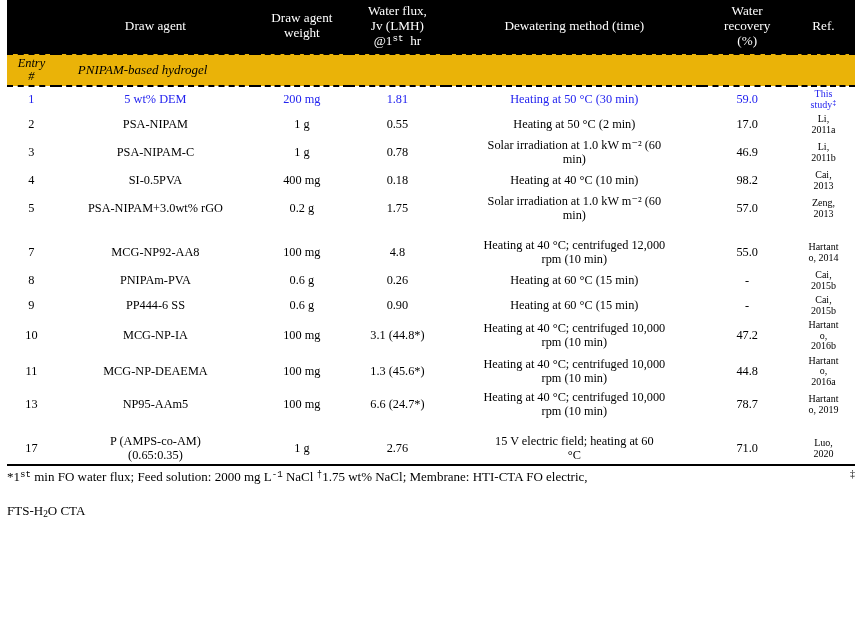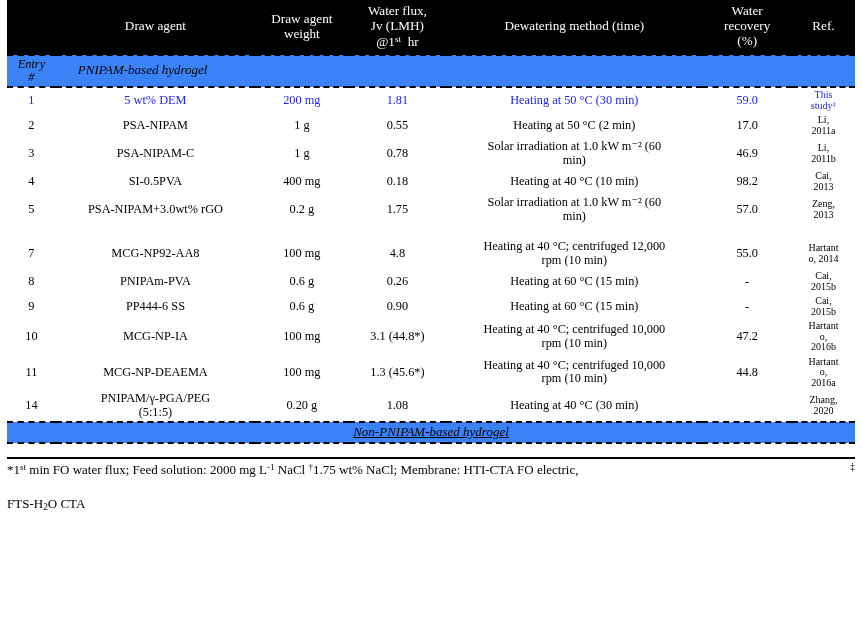--- a/index.html
+++ b/index.html
@@ -101,7 +101,7 @@
   tr.blank-row td { height: 13px; padding: 0; }
 
   .sub { font-size: 0.72em; vertical-align: -0.22em; }
-  .sup { font-size: 0.70em; vertical-align: 0.42em; }
+  .sup { font-size: 0.70em; vertical-align: 0.42em; font-family: Liberation Mono, monospace; }
 
   .two-line { display: block; }
 

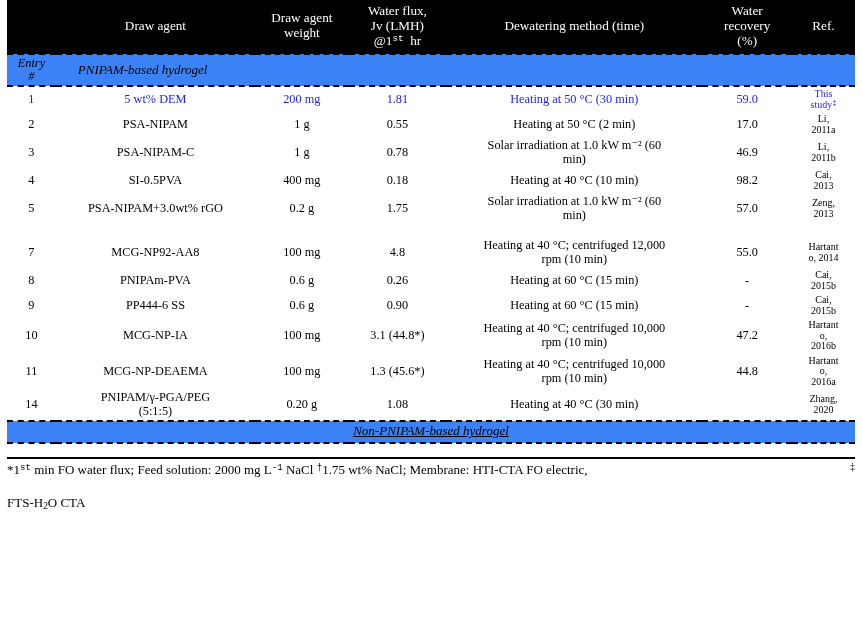--- a/index.html
+++ b/index.html
@@ -51,7 +51,7 @@
 
   
   tr.section-row td {
-    background: #3b82f6;
+    background: #eab308;
     border-top: 2px dashed #000;
     border-bottom: 2px dashed #000;
     padding: 2px 4px 3px 4px;

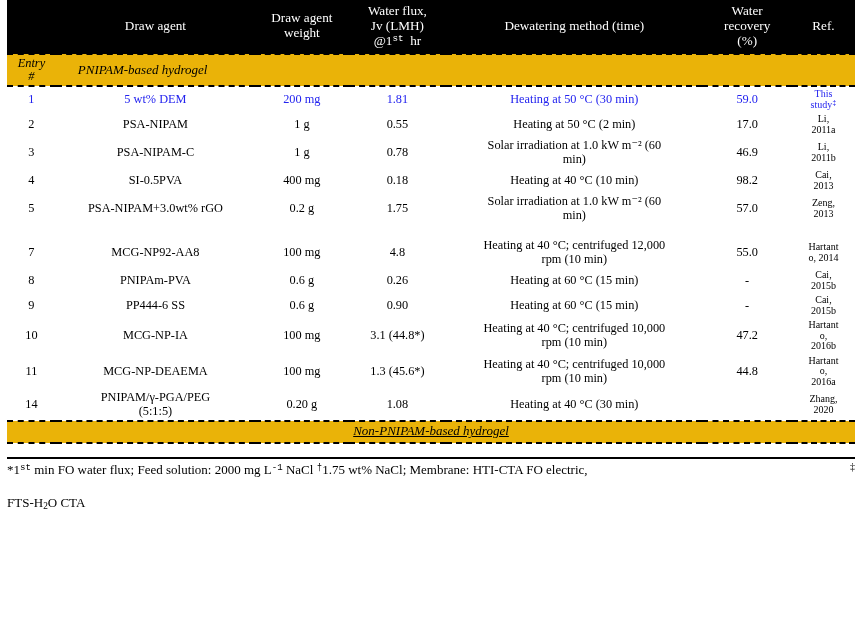--- a/index.html
+++ b/index.html
@@ -324,6 +324,21 @@
           </td>
         </tr>
         <tr class="data-row">
+          <td class="c-entry">13</td>
+          <td class="c-agent"><span>NP95-AAm5</span></td>
+          <td class="c-weight">100  mg</td>
+          <td class="c-flux">6.6  (24.7*)</td>
+          <td class="c-method">
+            <span class="two-line">Heating  at  40 °C;  centrifuged  10,000</span>
+            <span class="two-line">rpm  (10  min)</span>
+          </td>
+          <td class="c-rec">78.7</td>
+          <td class="c-ref">
+            <span class="two-line">Hartant</span>
+            <span class="two-line">o,  2019</span>
+          </td>
+        </tr>
+        <tr class="data-row">
           <td class="c-entry">14</td>
           <td class="c-agent">
             <span class="two-line">PNIPAM/γ-PGA/PEG</span>

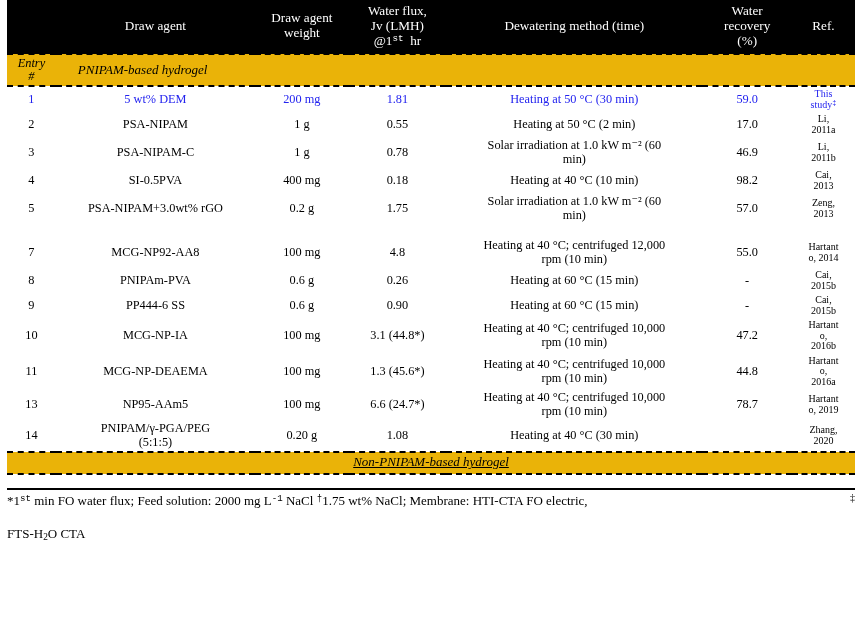--- a/index.html
+++ b/index.html
@@ -338,21 +338,6 @@
             <span class="two-line">o,  2019</span>
           </td>
         </tr>
-        <tr class="data-row">
-          <td class="c-entry">14</td>
-          <td class="c-agent">
-            <span class="two-line">PNIPAM/γ-PGA/PEG</span>
-            <span class="two-line">(5:1:5)</span>
-          </td>
-          <td class="c-weight">0.20  g</td>
-          <td class="c-flux">1.08</td>
-          <td class="c-method"><span>Heating  at  40 °C  (30  min)</span></td>
-          <td class="c-rec"></td>
-          <td class="c-ref">
-            <span class="two-line">Zhang,</span>
-            <span class="two-line">2020</span>
-          </td>
-        </tr>
         <tr class="section-row">
           <td class="sec-label center" colspan="7">Non-PNIPAM-based  hydrogel</td>
         </tr>

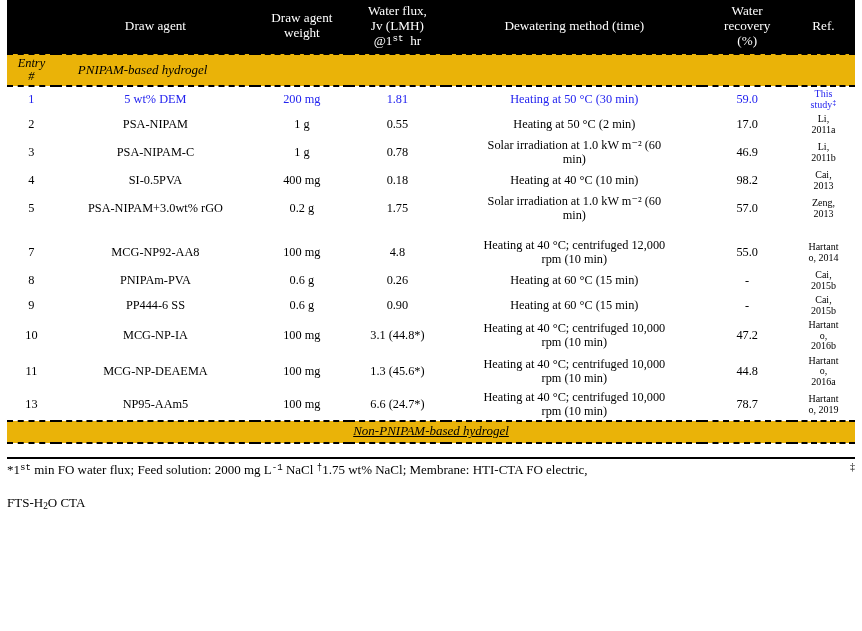--- a/index.html
+++ b/index.html
@@ -338,9 +338,6 @@
             <span class="two-line">o,  2019</span>
           </td>
         </tr>
-        <tr class="section-row">
-          <td class="sec-label center" colspan="7">Non-PNIPAM-based  hydrogel</td>
-        </tr>
         <tr class="blank-row">
           <td colspan="7"></td>
         </tr>

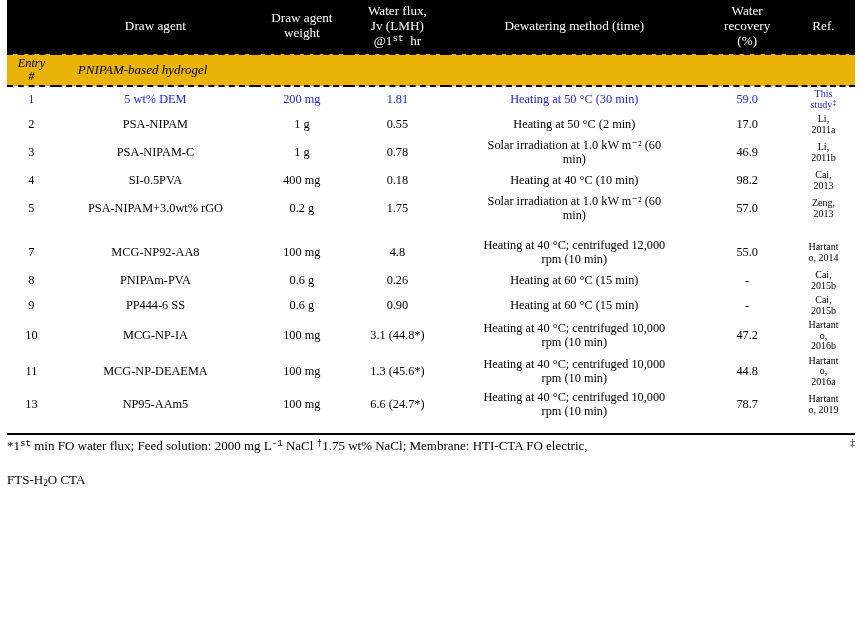--- a/index.html
+++ b/index.html
@@ -341,6 +341,24 @@
         <tr class="blank-row">
           <td colspan="7"></td>
         </tr>
+        <tr class="data-row">
+          <td class="c-entry">17</td>
+          <td class="c-agent">
+            <span class="two-line">P  (AMPS-co-AM)</span>
+            <span class="two-line">(0.65:0.35)</span>
+          </td>
+          <td class="c-weight">1  g</td>
+          <td class="c-flux">2.76</td>
+          <td class="c-method">
+            <span class="two-line">15 V  electric  field;  heating  at    60</span>
+            <span class="two-line">°C</span>
+          </td>
+          <td class="c-rec">71.0</td>
+          <td class="c-ref">
+            <span class="two-line">Luo,</span>
+            <span class="two-line">2020</span>
+          </td>
+        </tr>
       </tbody>
   </table>
 

